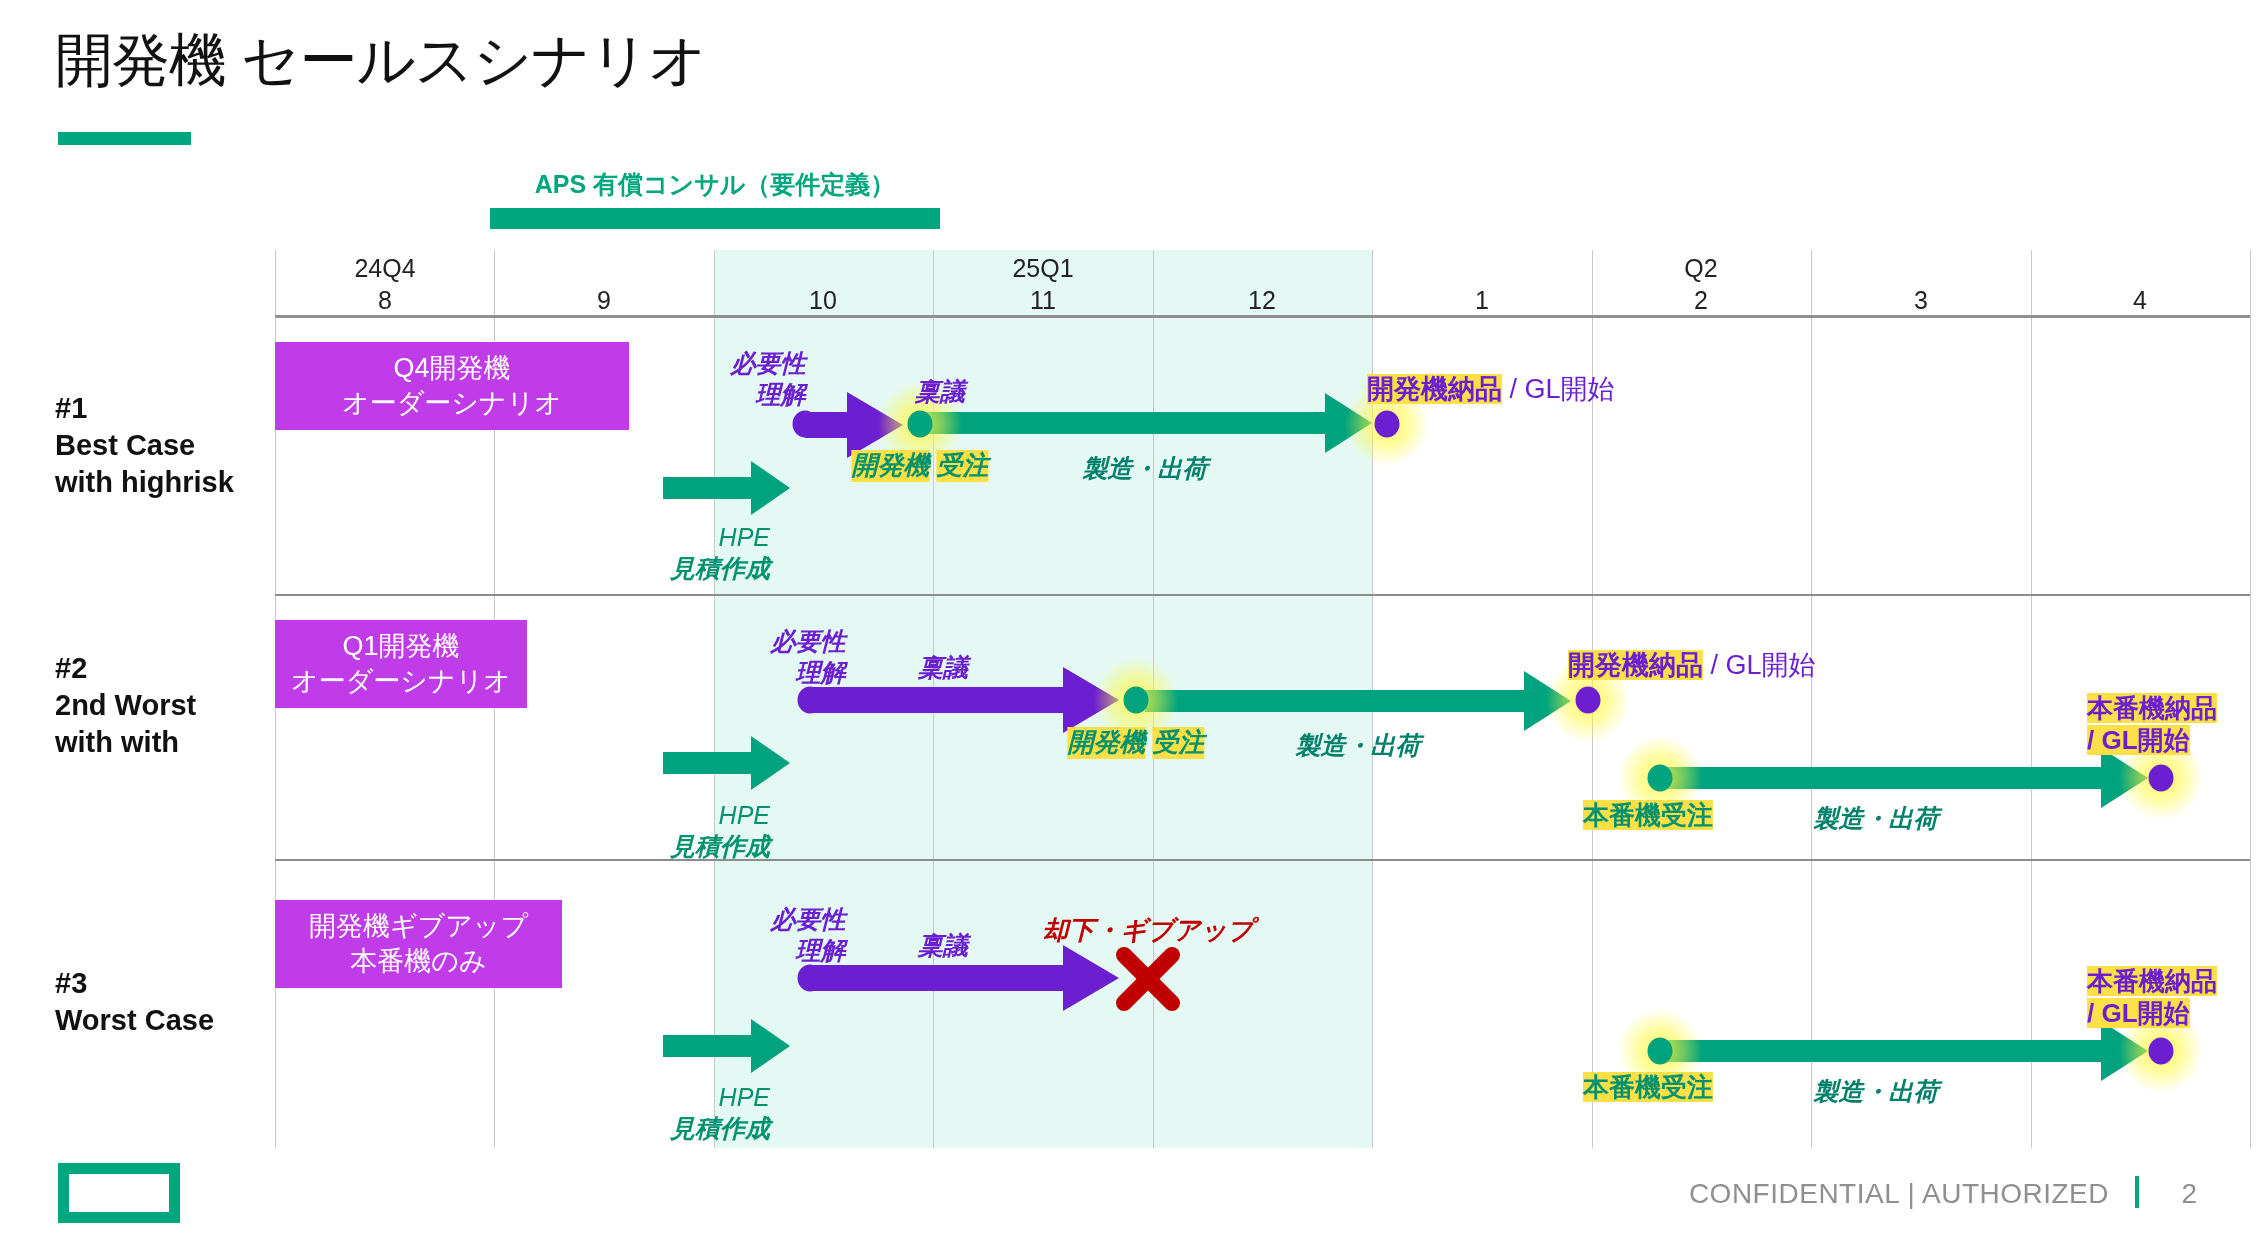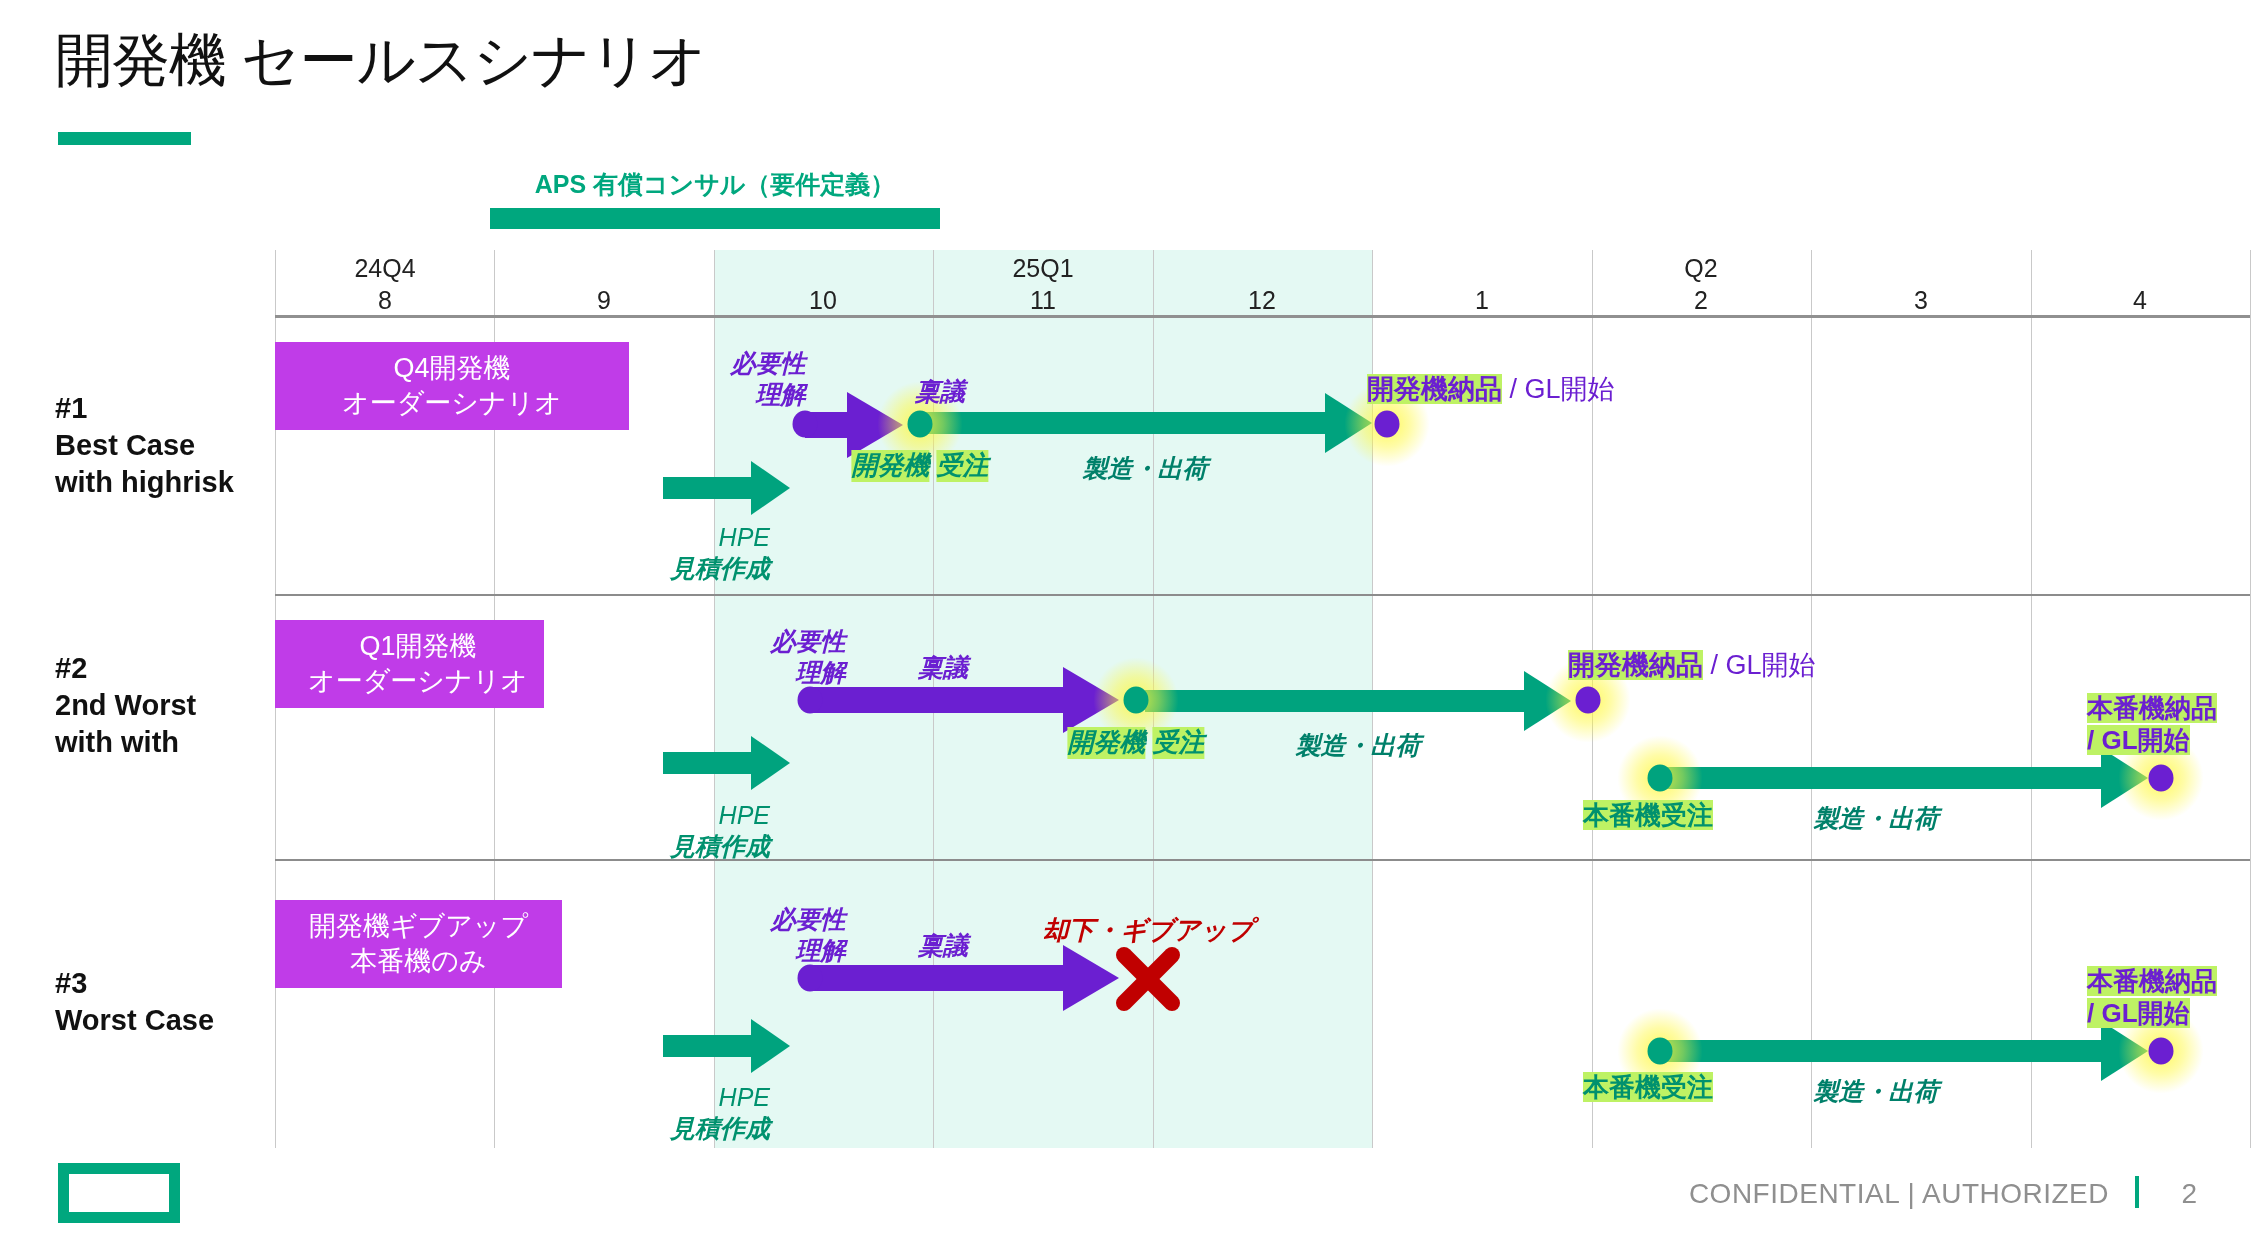--- a/index.html
+++ b/index.html
@@ -75,7 +75,7 @@
   .green-thin{color:#00916e;font-weight:400;}
   .teal-txt{color:#00806a;font-weight:700;}
   .red{color:#c00000;font-weight:700;}
-  .hl{background:#bef264;}
+  .hl{background:#fde047;}
   
   .dot{
     position:absolute;width:25px;height:27px;border-radius:50%;

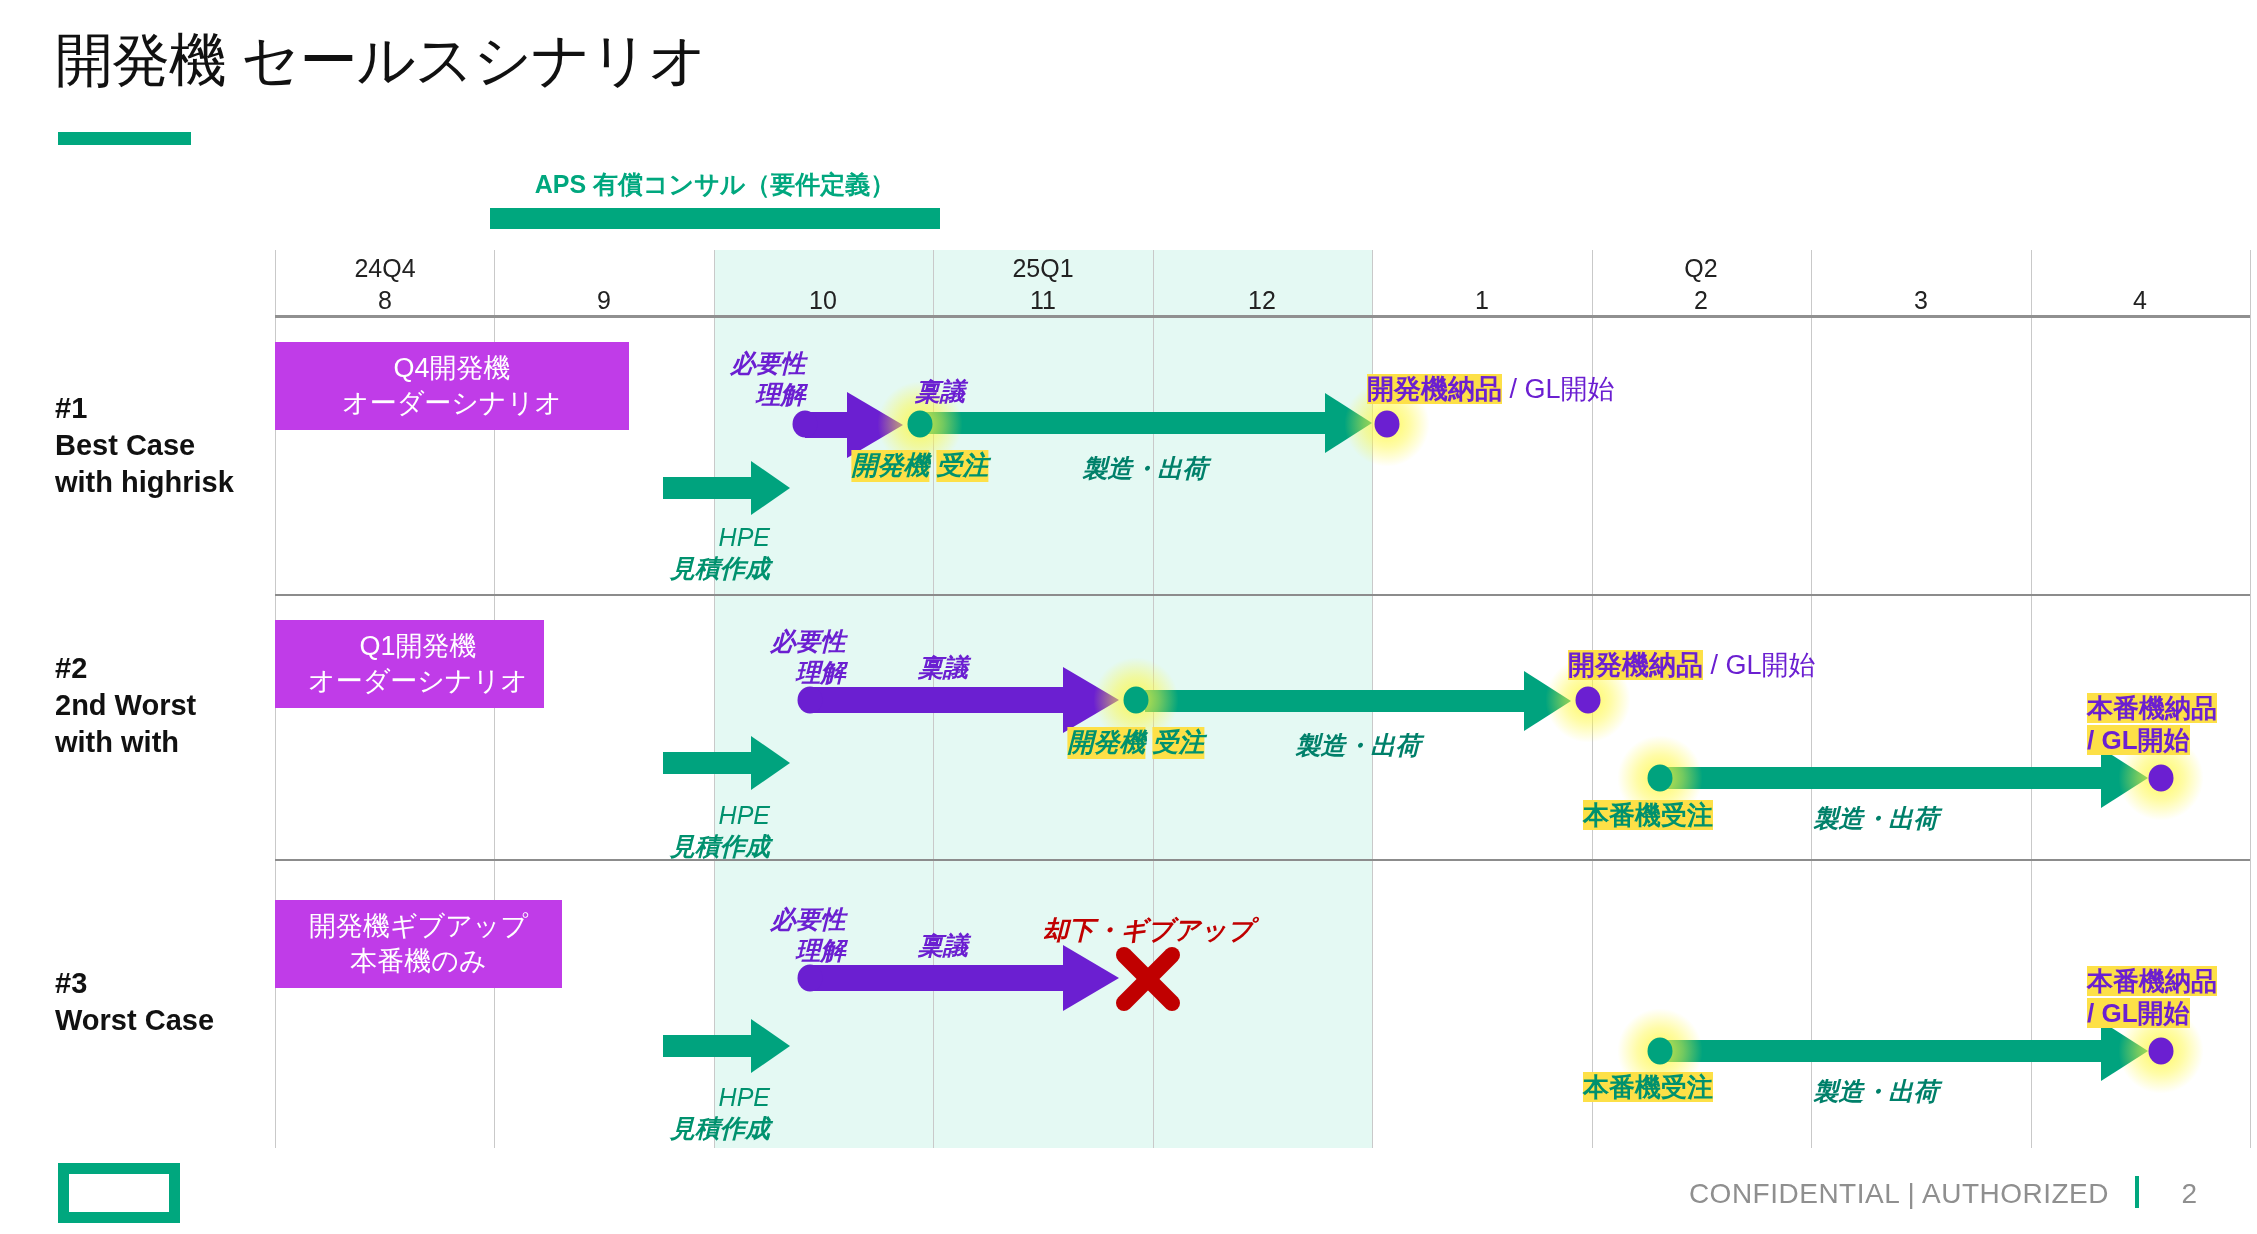--- a/index.html
+++ b/index.html
@@ -170,7 +170,7 @@
   <div>Q4開発機</div>
   <div>オーダーシナリオ</div>
 </div>
-<div class="chip" style="left:275px;top:620px;width:252px;padding-left:17px;">
+<div class="chip" style="left:275px;top:620px;width:252px;">
   <div>Q1開発機</div>
   <div>オーダーシナリオ</div>
 </div>

